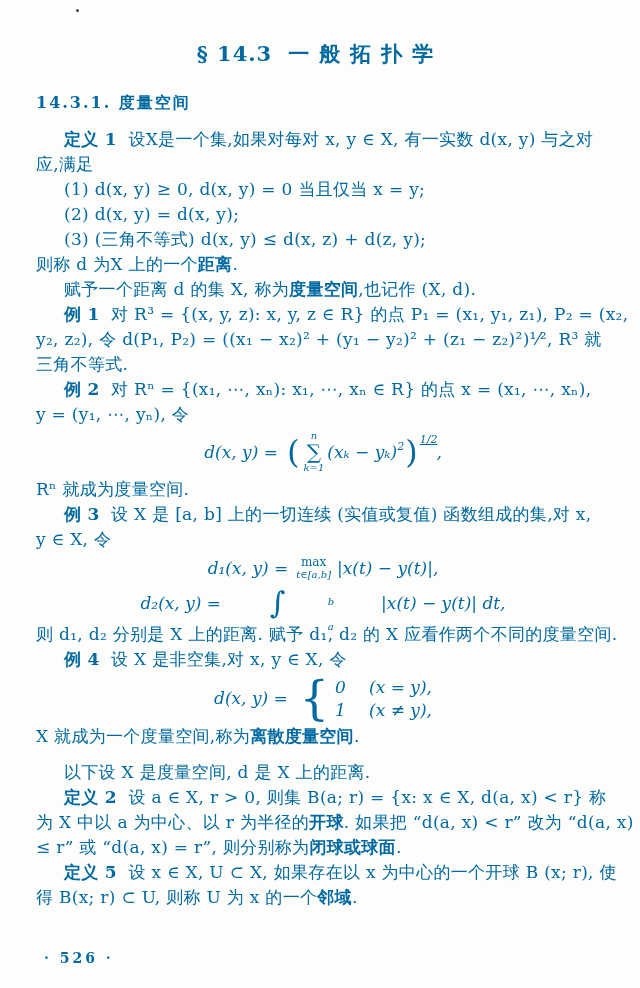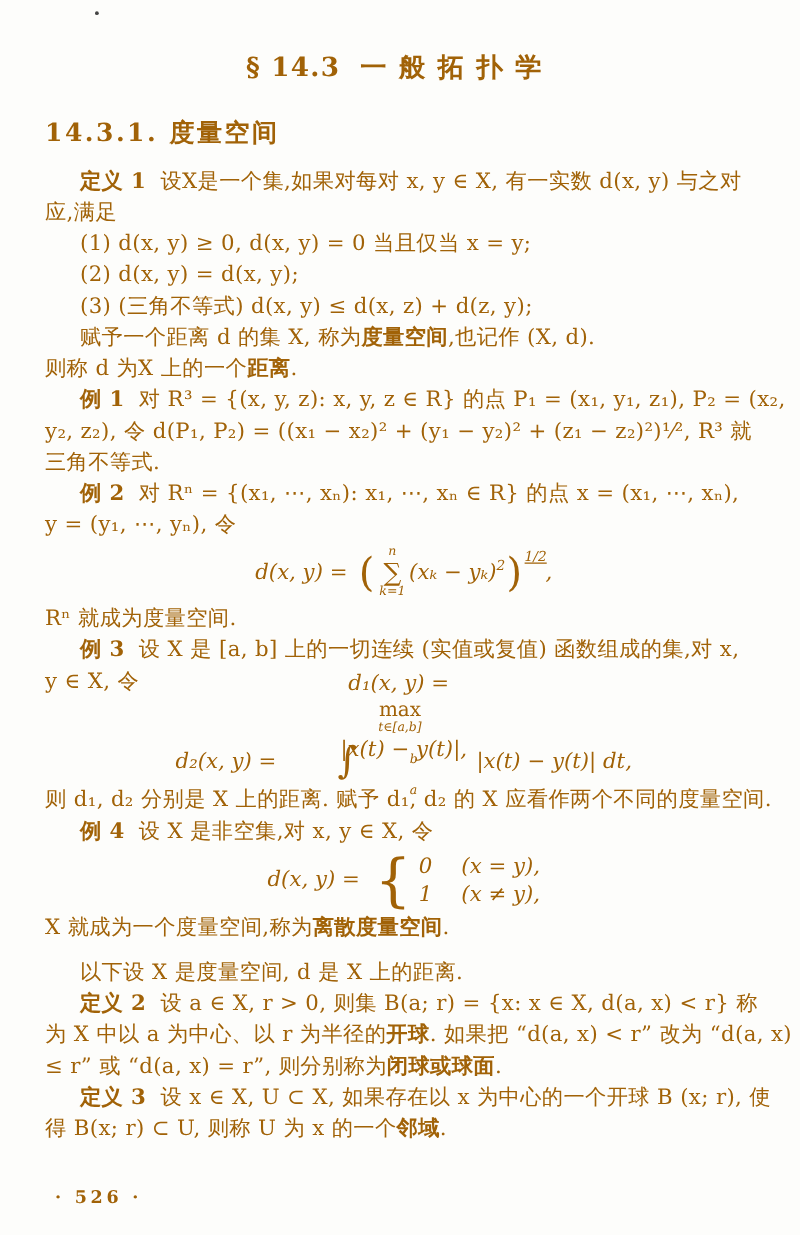--- a/index.html
+++ b/index.html
@@ -8,7 +8,7 @@
     width:640px; height:988px;
     background:#fdfdfb;
     font-family:"DejaVu Serif", serif;
-    color:#a16207;
+    color:#0369a1;
     overflow:hidden;
   }
   .title {

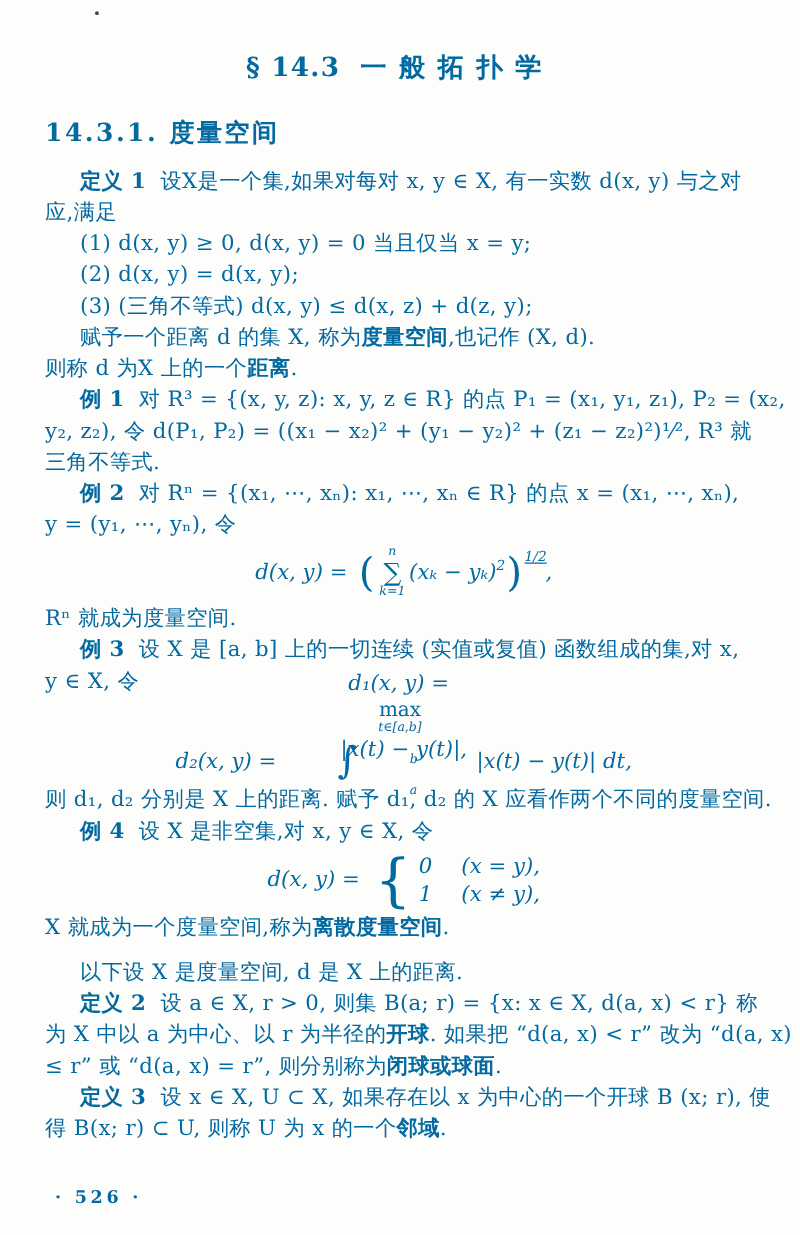--- a/index.html
+++ b/index.html
@@ -21,7 +21,7 @@
   .title .t-name { letter-spacing:10px; margin-left:16px; }
   .h-sub {
     margin:25px 0 0 36px;
-    font-size:20px;
+    font-size:16px;
     font-weight:bold;
     letter-spacing:2px;
   }

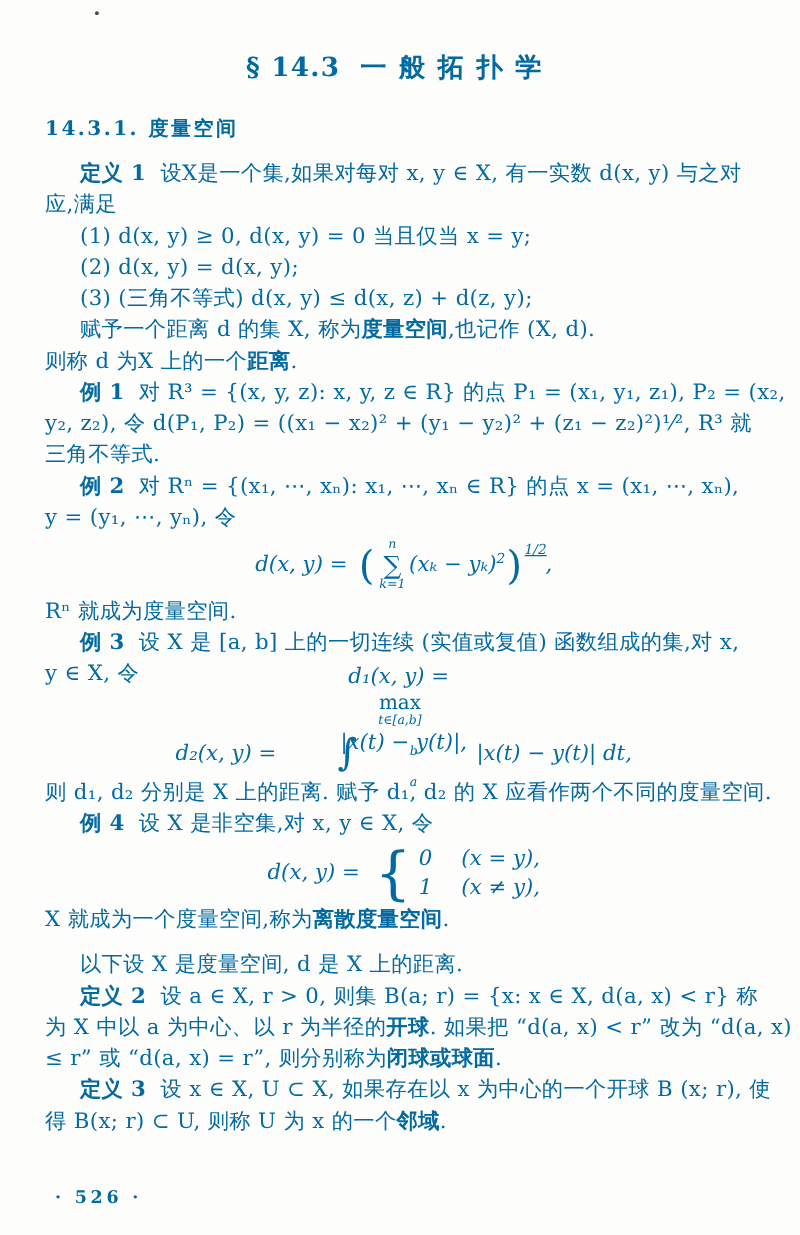--- a/index.html
+++ b/index.html
@@ -99,8 +99,8 @@
     <div class="ln ind">(2) d(x, y) = d(x, y);</div>
     <div class="ln ind">(3) (三角不等式) d(x, y) ≤ d(x, z) + d(z, y);</div>
 
+    <div class="ln"><span>则称 d 为X 上的一个</span><span class="b">距离</span><span>.</span></div>
     <div class="ln ind"><span>赋予一个距离 d 的集 X, 称为</span><span class="b">度量空间</span><span>,也记作 (X, d).</span></div>
-    <div class="ln"><span>则称 d 为X 上的一个</span><span class="b">距离</span><span>.</span></div>
 
     <div class="ln ind"><span class="b">例 1</span>&nbsp;&nbsp;<span>对 R³ = {(x, y, z): x, y, z ∈ R} 的点 P₁ = (x₁, y₁, z₁), P₂ = (x₂,</span></div>
     <div class="ln">y₂, z₂), 令 d(P₁, P₂) = ((x₁ − x₂)² + (y₁ − y₂)² + (z₁ − z₂)²)¹⁄², R³ 就</div>

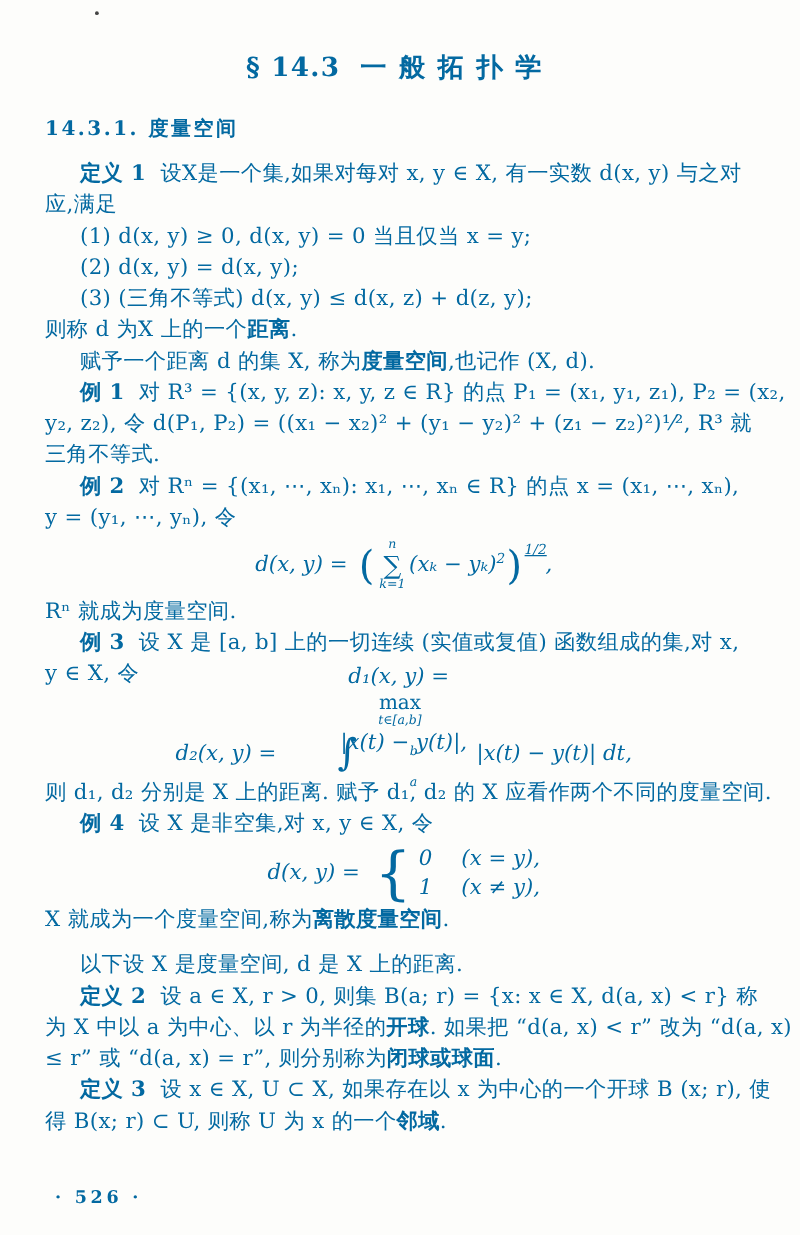--- a/index.html
+++ b/index.html
@@ -42,7 +42,7 @@
   }
   .formula .lhs { margin-right:8px; }
   .f-sum { height:50px; }
-  .f-d1 { height:32px;flex-direction:column; }
+  .f-d1 { height:32px; }
   .f-d2 { height:38px;gap:41px; }
   .f-case { height:52px; }
   .lp { font-size:32px; font-style:normal; font-weight:300; line-height:1; padding:0 1px; }

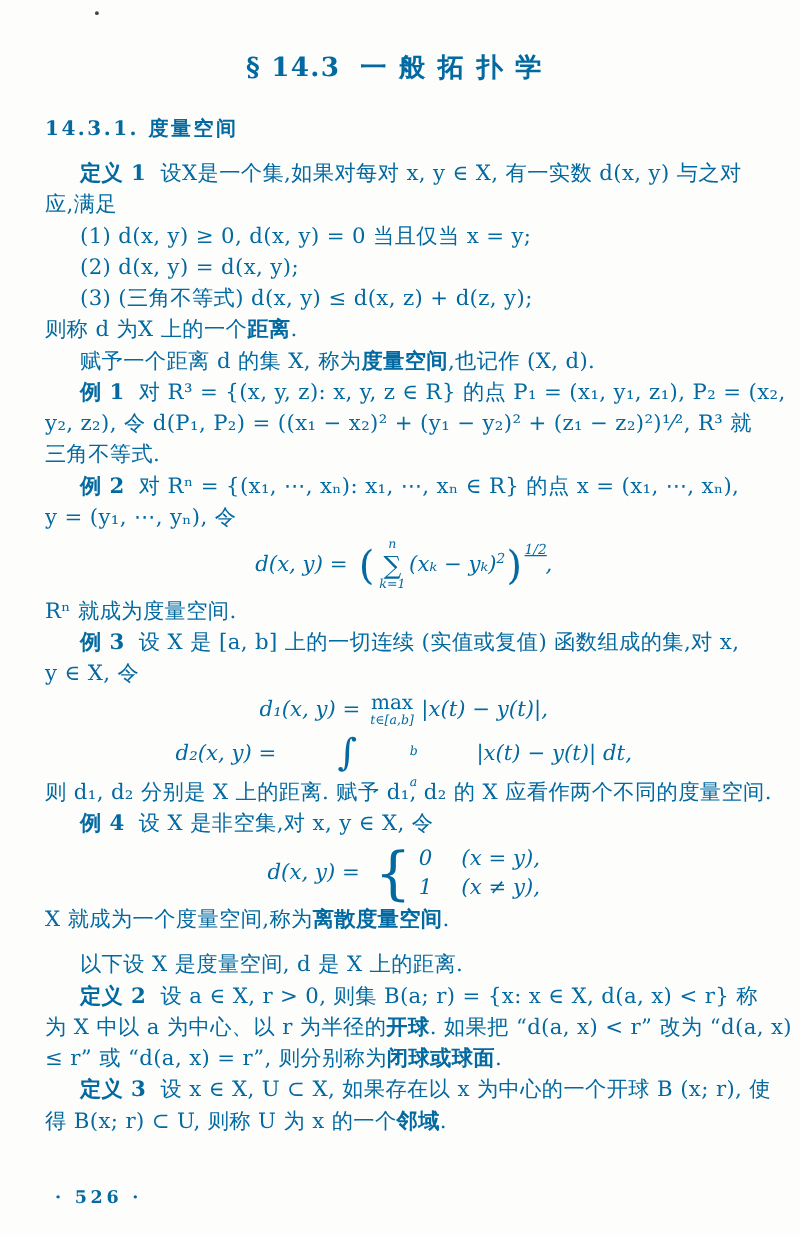--- a/index.html
+++ b/index.html
@@ -58,7 +58,7 @@
     display:inline-flex; flex-direction:column; align-items:center;
     line-height:1; margin-right:6px;
   }
-  .mx-top { font-style:normal; font-size:16px; }
+  .mx-top { font-style:normal; font-size:12px; }
   .mx-bot { font-size:10px; margin-top:2px; }
   .int-sym { font-size:30px; font-style:normal; line-height:1; }
   .int-lims {

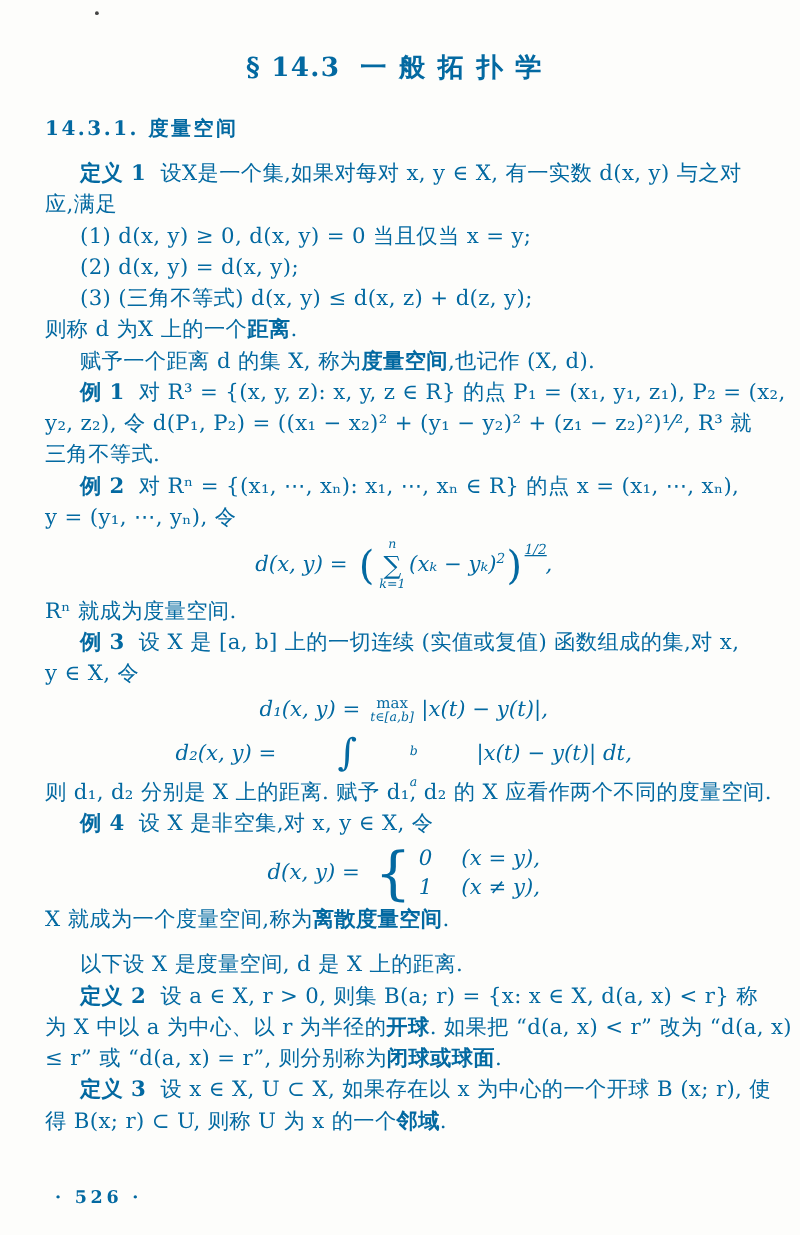--- a/index.html
+++ b/index.html
@@ -179,7 +179,7 @@
     <div class="ln"><span>为 X 中以 a 为中心、以 r 为半径的</span><span class="b">开球</span><span>. 如果把 “d(a, x) &lt; r” 改为 “d(a, x)</span></div>
     <div class="ln"><span>≤ r” 或 “d(a, x) = r”, 则分别称为</span><span class="b">闭球或球面</span><span>.</span></div>
 
-    <div class="ln ind"><span class="b">定义 3</span>&nbsp;&nbsp;<span>设 x ∈ X, U ⊂ X, 如果存在以 x 为中心的一个开球 B (x; r), 使</span></div>
+    <div class="ln ind"><span class="b">定义 5</span>&nbsp;&nbsp;<span>设 x ∈ X, U ⊂ X, 如果存在以 x 为中心的一个开球 B (x; r), 使</span></div>
     <div class="ln"><span>得 B(x; r) ⊂ U, 则称 U 为 x 的一个</span><span class="b">邻域</span><span>.</span></div>
   </div>
 

